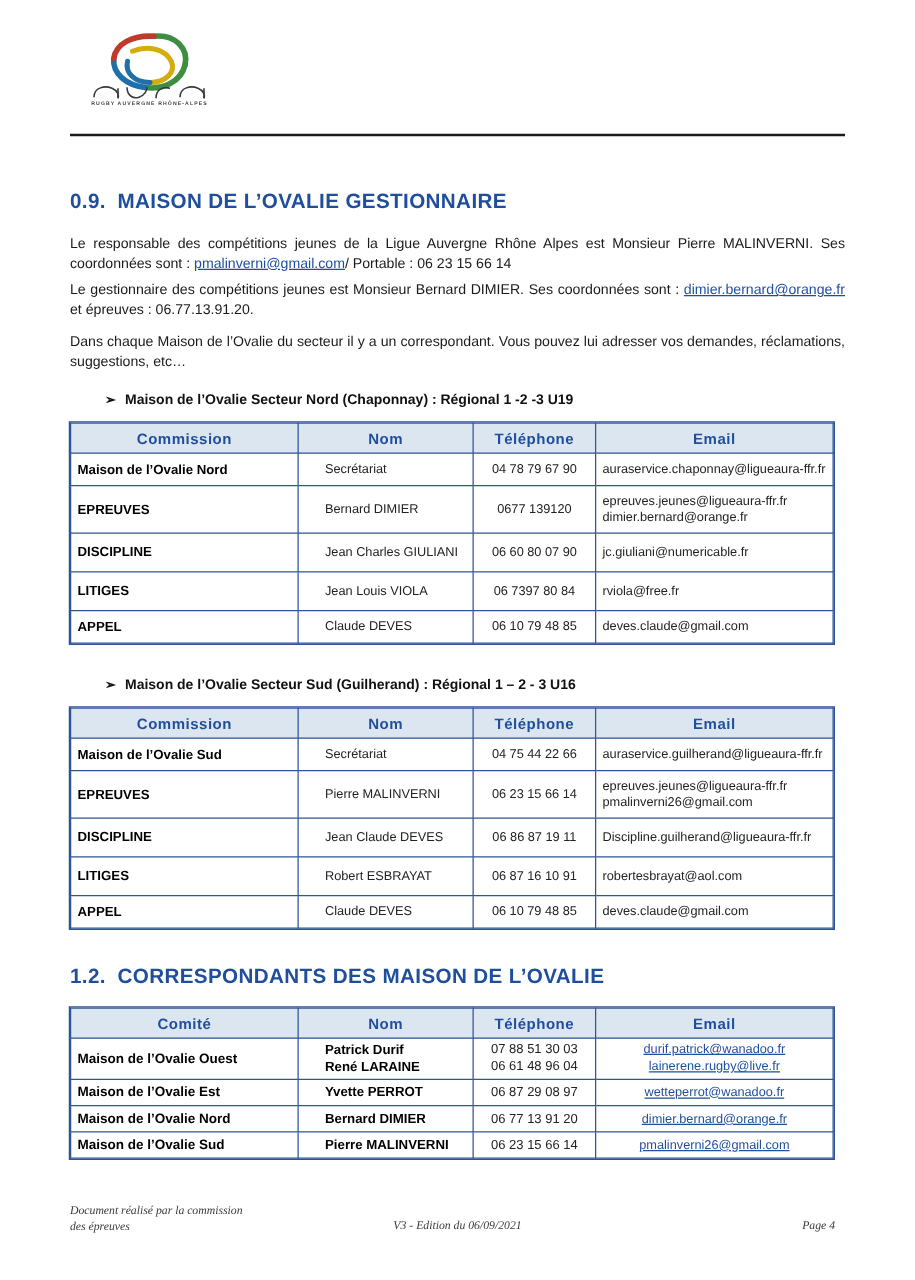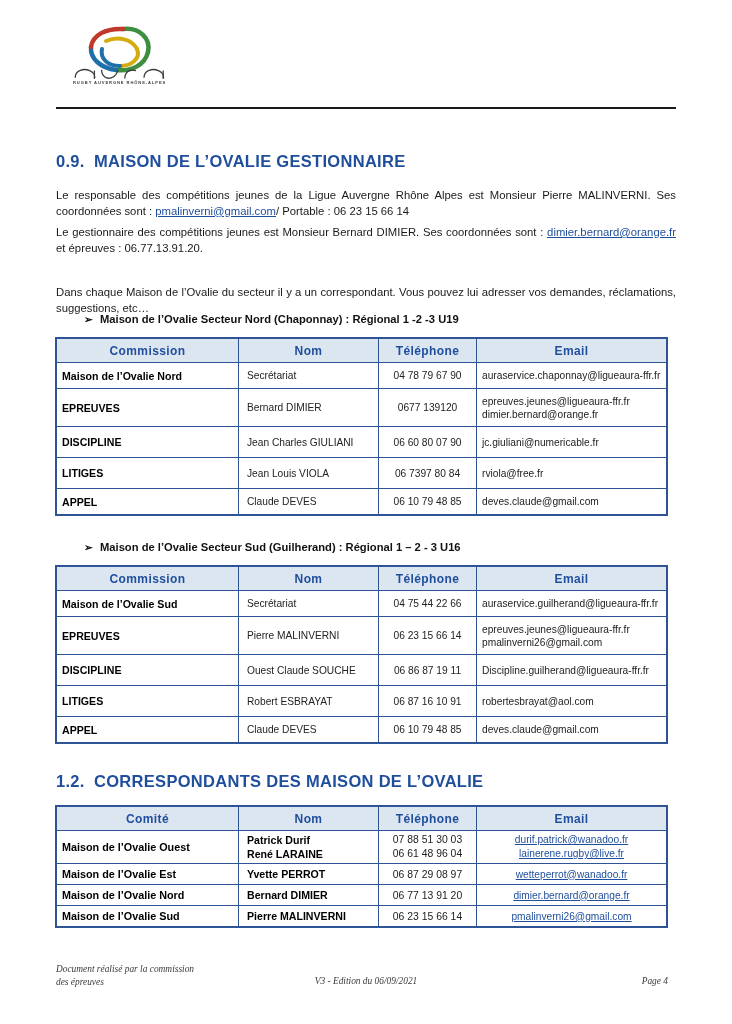--- a/index.html
+++ b/index.html
@@ -107,7 +107,7 @@
   }
   #para-1 { top: 188px; }
   #para-2 { top: 225px; }
-  #para-3 { top: 285px; }
+  #para-3 { top: 267px; }
 
   a.mail {
     color: #1F4E9C;

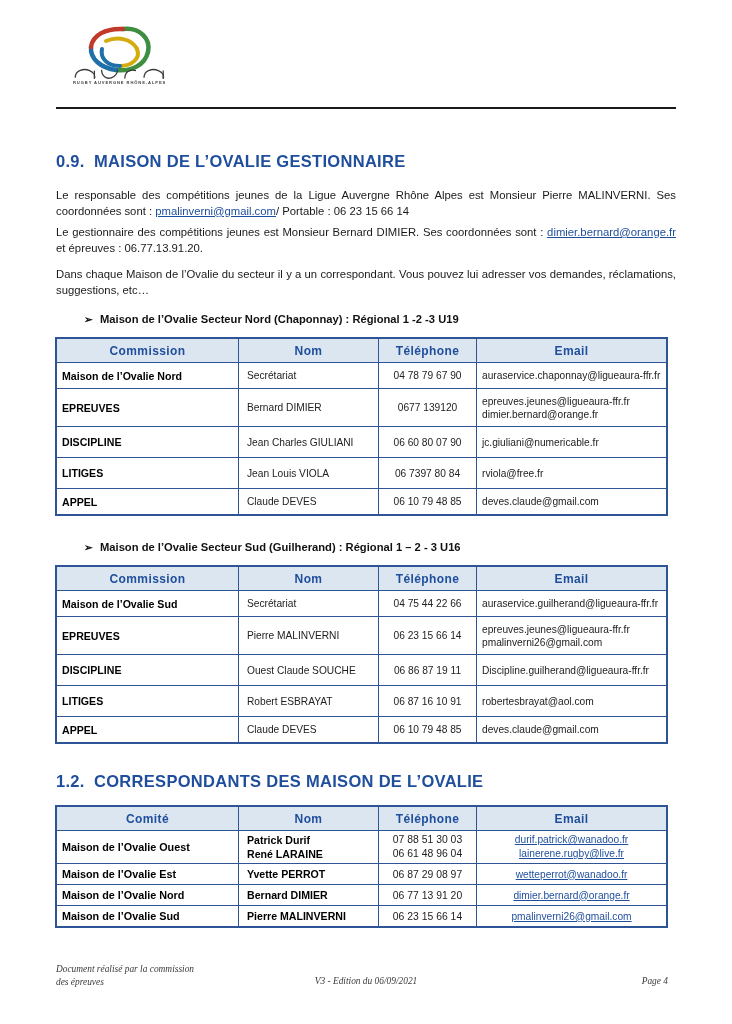--- a/index.html
+++ b/index.html
@@ -167,7 +167,7 @@
   table.doc-table .c-nom {
     font-size: 10.2px;
     color: #222;
-    padding-left: 8px;
+    padding-left: 21px;
   }
   table.doc-table .c-tel {
     font-size: 10.2px;

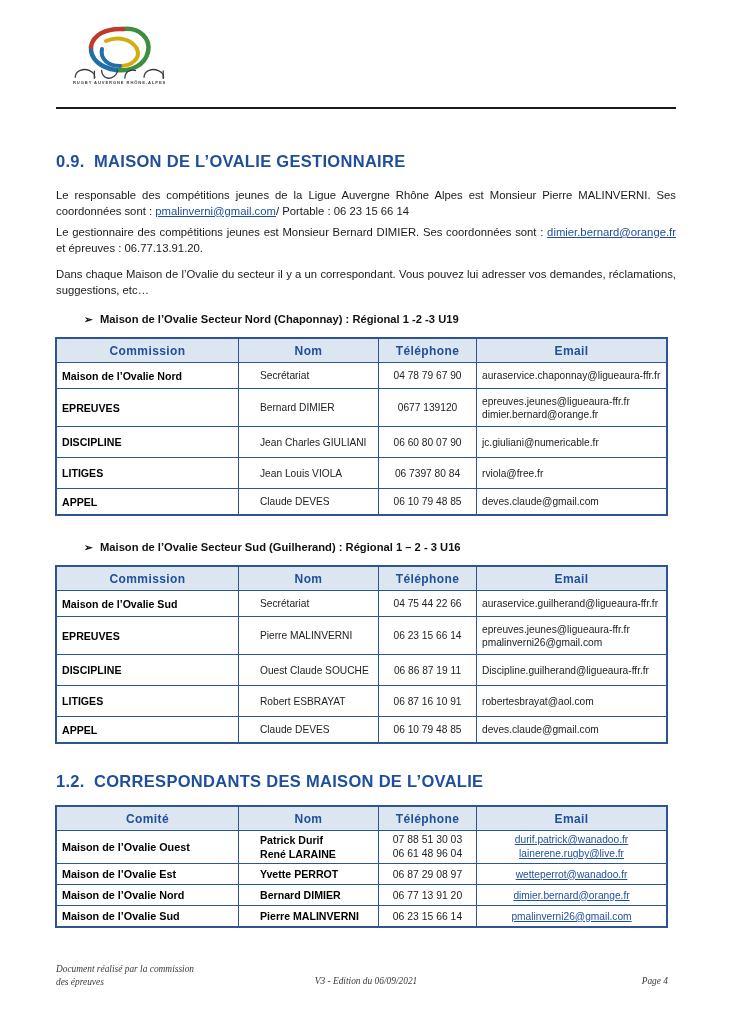--- a/index.html
+++ b/index.html
@@ -380,7 +380,7 @@
       </tr>
       <tr style="height:31px">
         <td class="c-comm">DISCIPLINE</td>
-        <td class="c-nom">Ouest Claude SOUCHE</td>
+        <td class="c-nom">Jean Claude DEVES</td>
         <td class="c-tel">06 86 87 19 11</td>
         <td class="c-mail">
           <div>Discipline.guilherand@ligueaura-ffr.fr</div>

